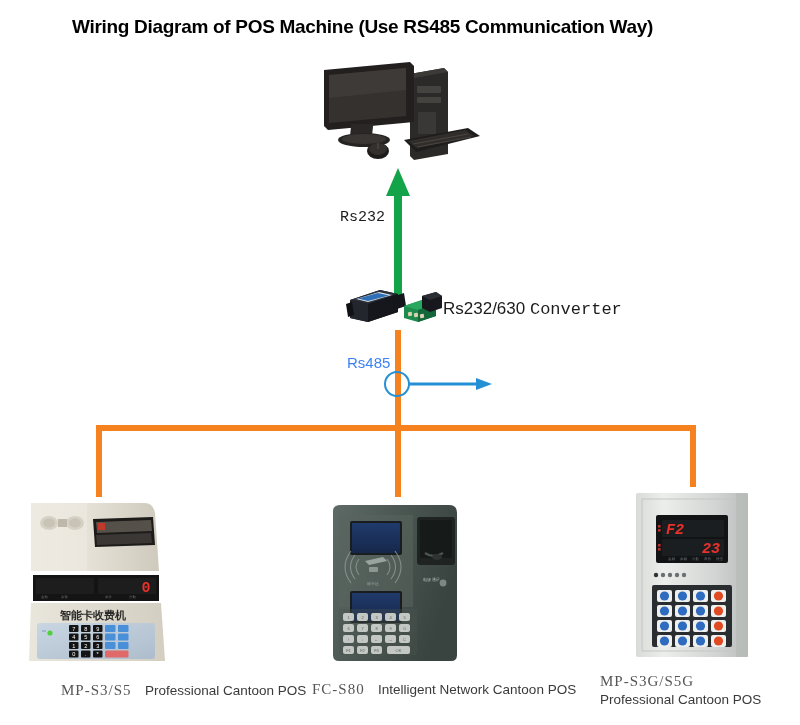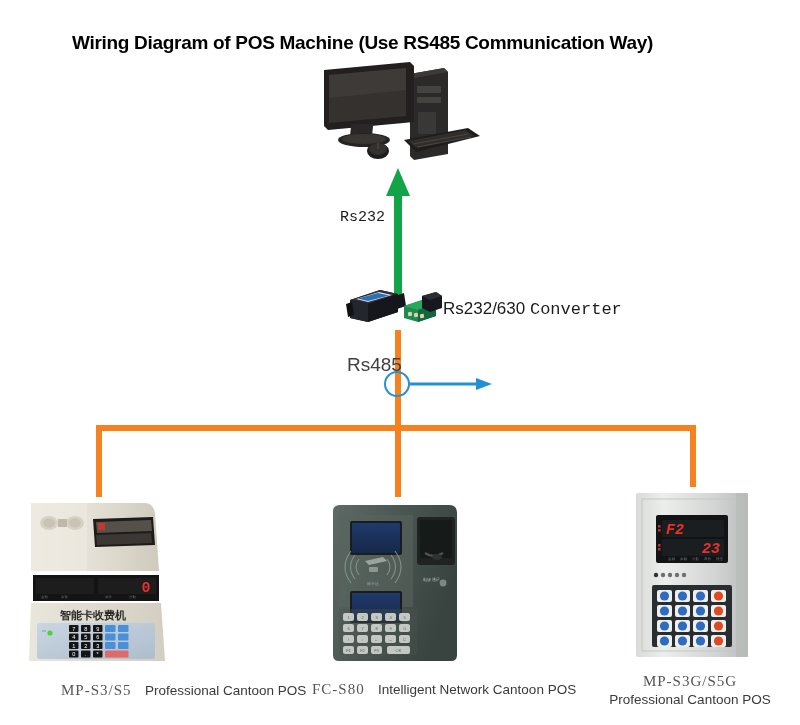--- a/index.html
+++ b/index.html
@@ -20,7 +20,7 @@
   
   .title {
     position: absolute;
-    left: 0; top: 32px; width: 725px;
+    left: 0; top: 16px; width: 725px;
     text-align: center;
     font-family: "Liberation Sans", sans-serif;
     font-weight: bold;

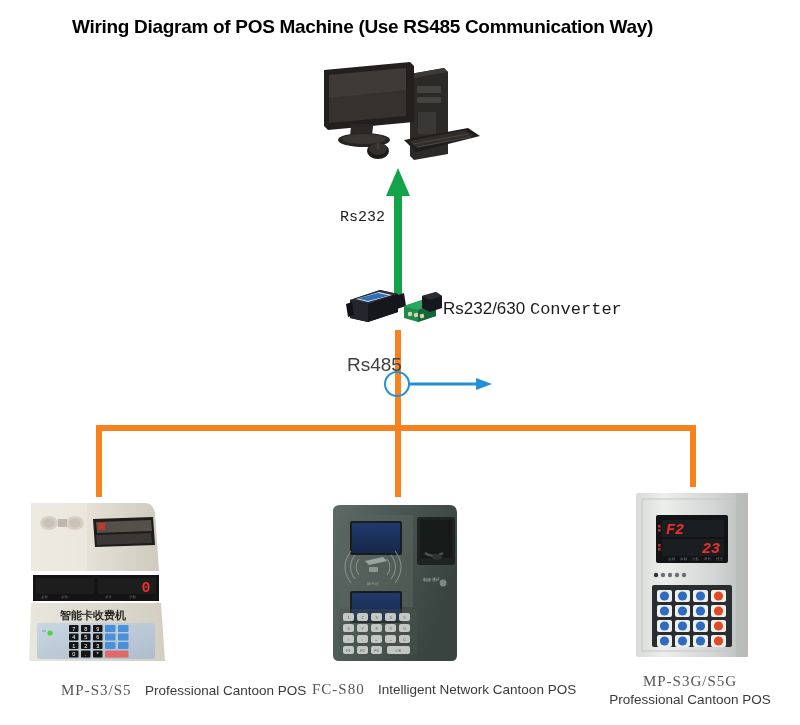--- a/index.html
+++ b/index.html
@@ -39,7 +39,7 @@
   }
   .lbl-rs485 {
     left: 347px; top: 355px;
-    font-size: 19px; color: #404040;
+    font-size: 15px; color: #3b82f6;
   }
   .lbl-conv {
     left: 443px; top: 300px;

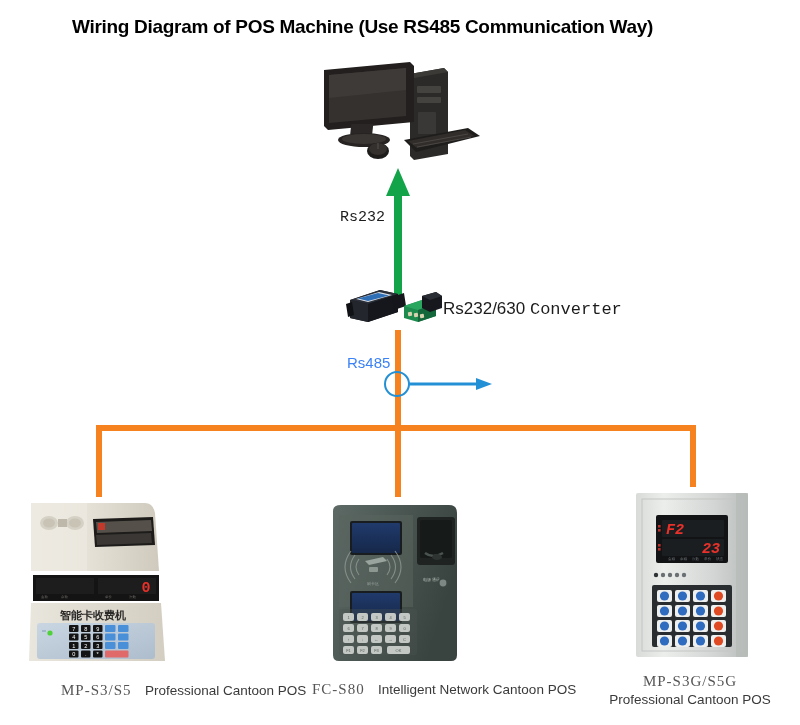--- a/index.html
+++ b/index.html
@@ -73,7 +73,7 @@
   }
   .cap-left  { left: 14px;  top: 681px; margin-left: 47px; }
   .cap-mid   { left: 312px; top: 680px; }
-  .cap-right { left: 600px; top: 673px; text-align: center; width: 180px; white-space: normal;}
+  .cap-right { left: 600px; top: 673px; text-align: left; width: 180px; white-space: normal;}
   .cap-right .model { display:block; }
   .cap-right .desc  { display:block; margin-top: 2px; }
 

